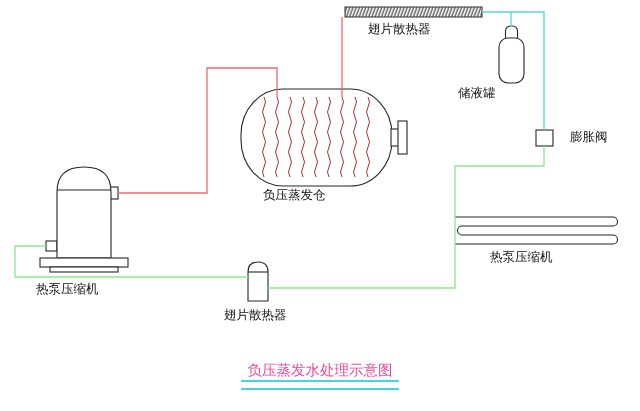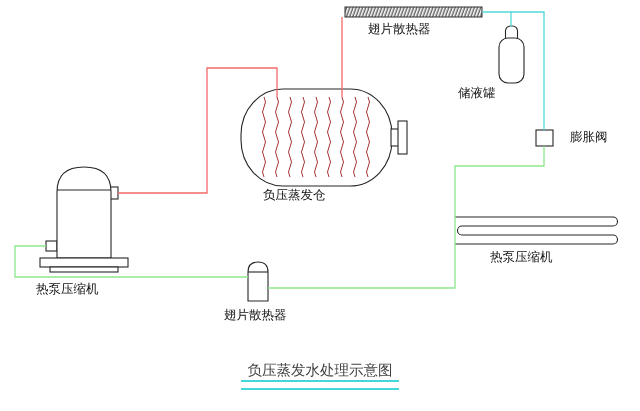--- a/index.html
+++ b/index.html
@@ -13,7 +13,7 @@
   .liq{stroke:var(--liquid-line,#52d8d8);stroke-width:1.3;fill:none;}
   .suc{stroke:var(--suction-line,#8ce88c);stroke-width:1.3;fill:none;}
   .lbl{position:absolute;font-size:12.5px;color:#111;white-space:nowrap;line-height:1.1;}
-  .title{position:absolute;left:50%;transform:translateX(-50%);top:361px;font-size:14.5px;color:#404040;white-space:nowrap;}
+  .title{position:absolute;left:50%;transform:translateX(-50%);top:361px;font-size:14.5px;color:#ec4899;white-space:nowrap;}
   .title-underline{position:absolute;left:50%;transform:translateX(-50%);top:380px;width:158px;height:6px;
       border-top:2px solid var(--title-underline,#45d7d7);
       border-bottom:2px solid var(--title-underline,#45d7d7);}

